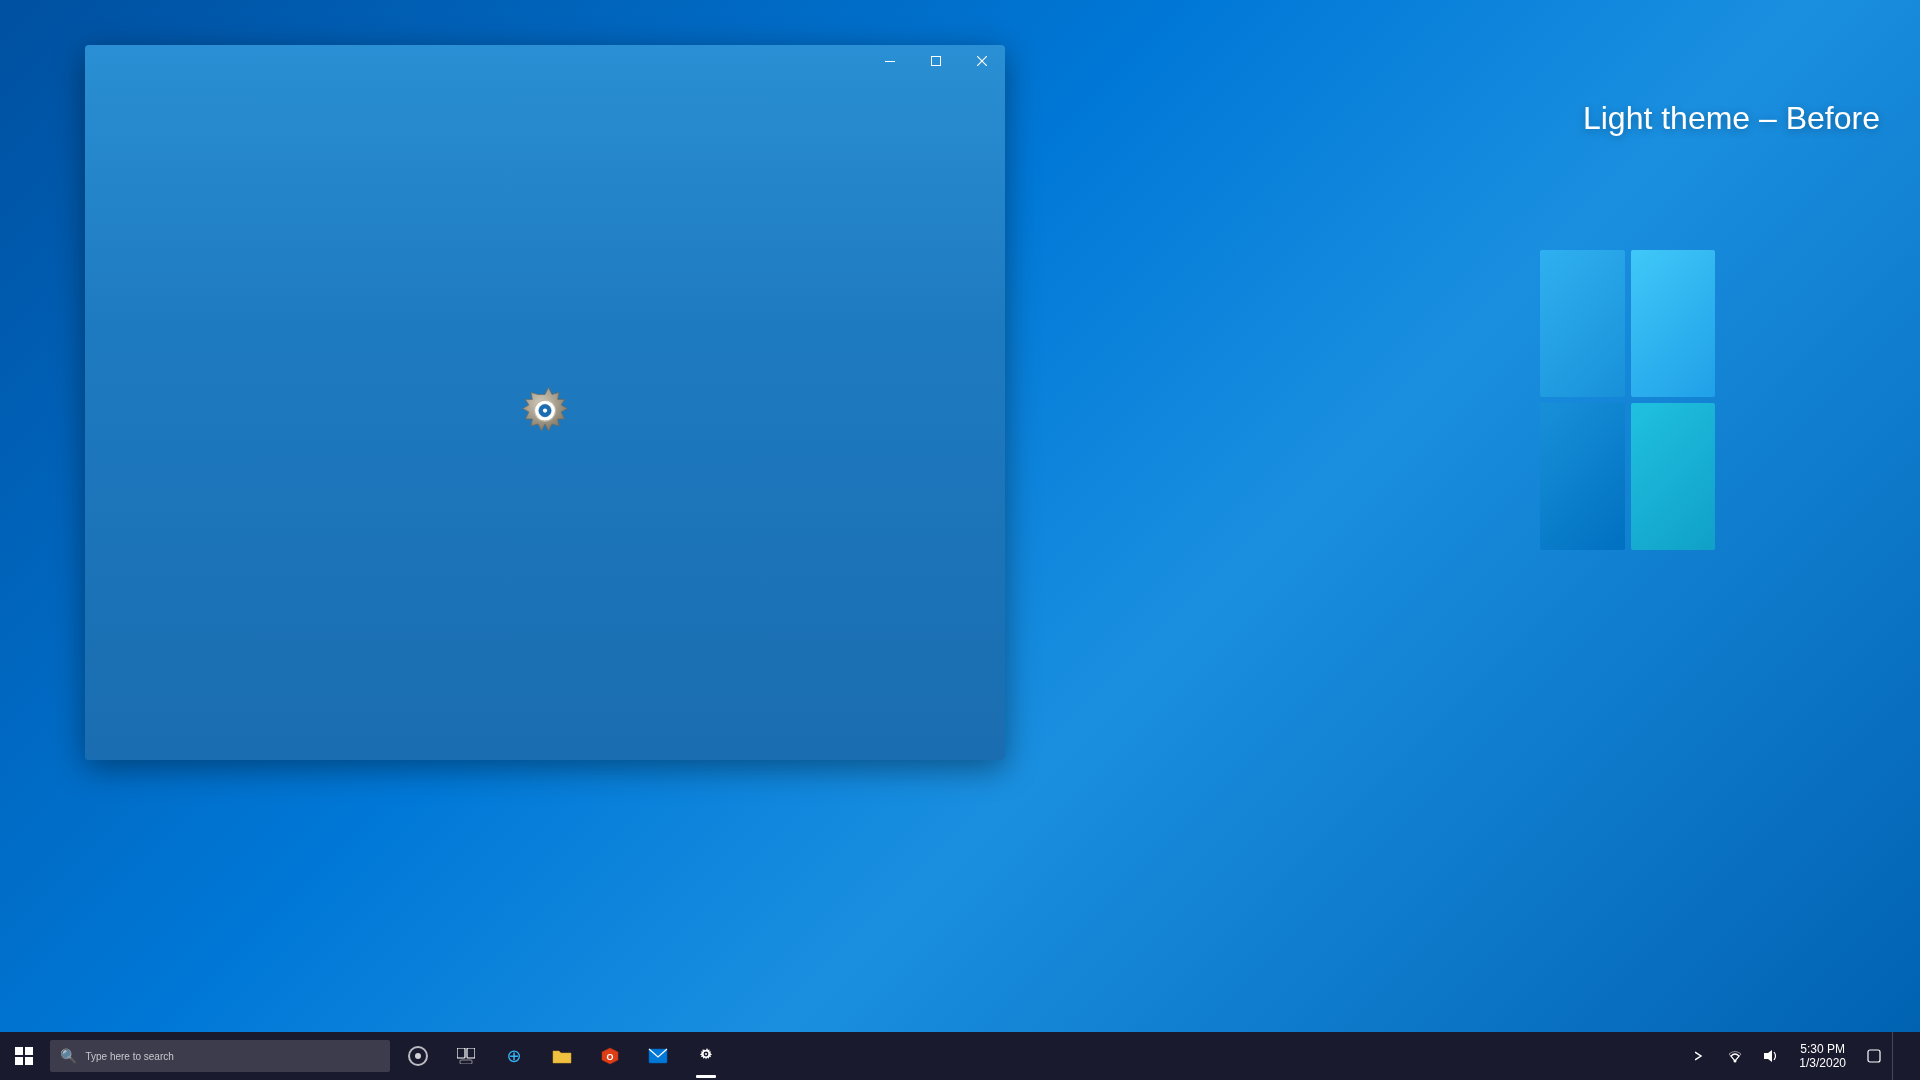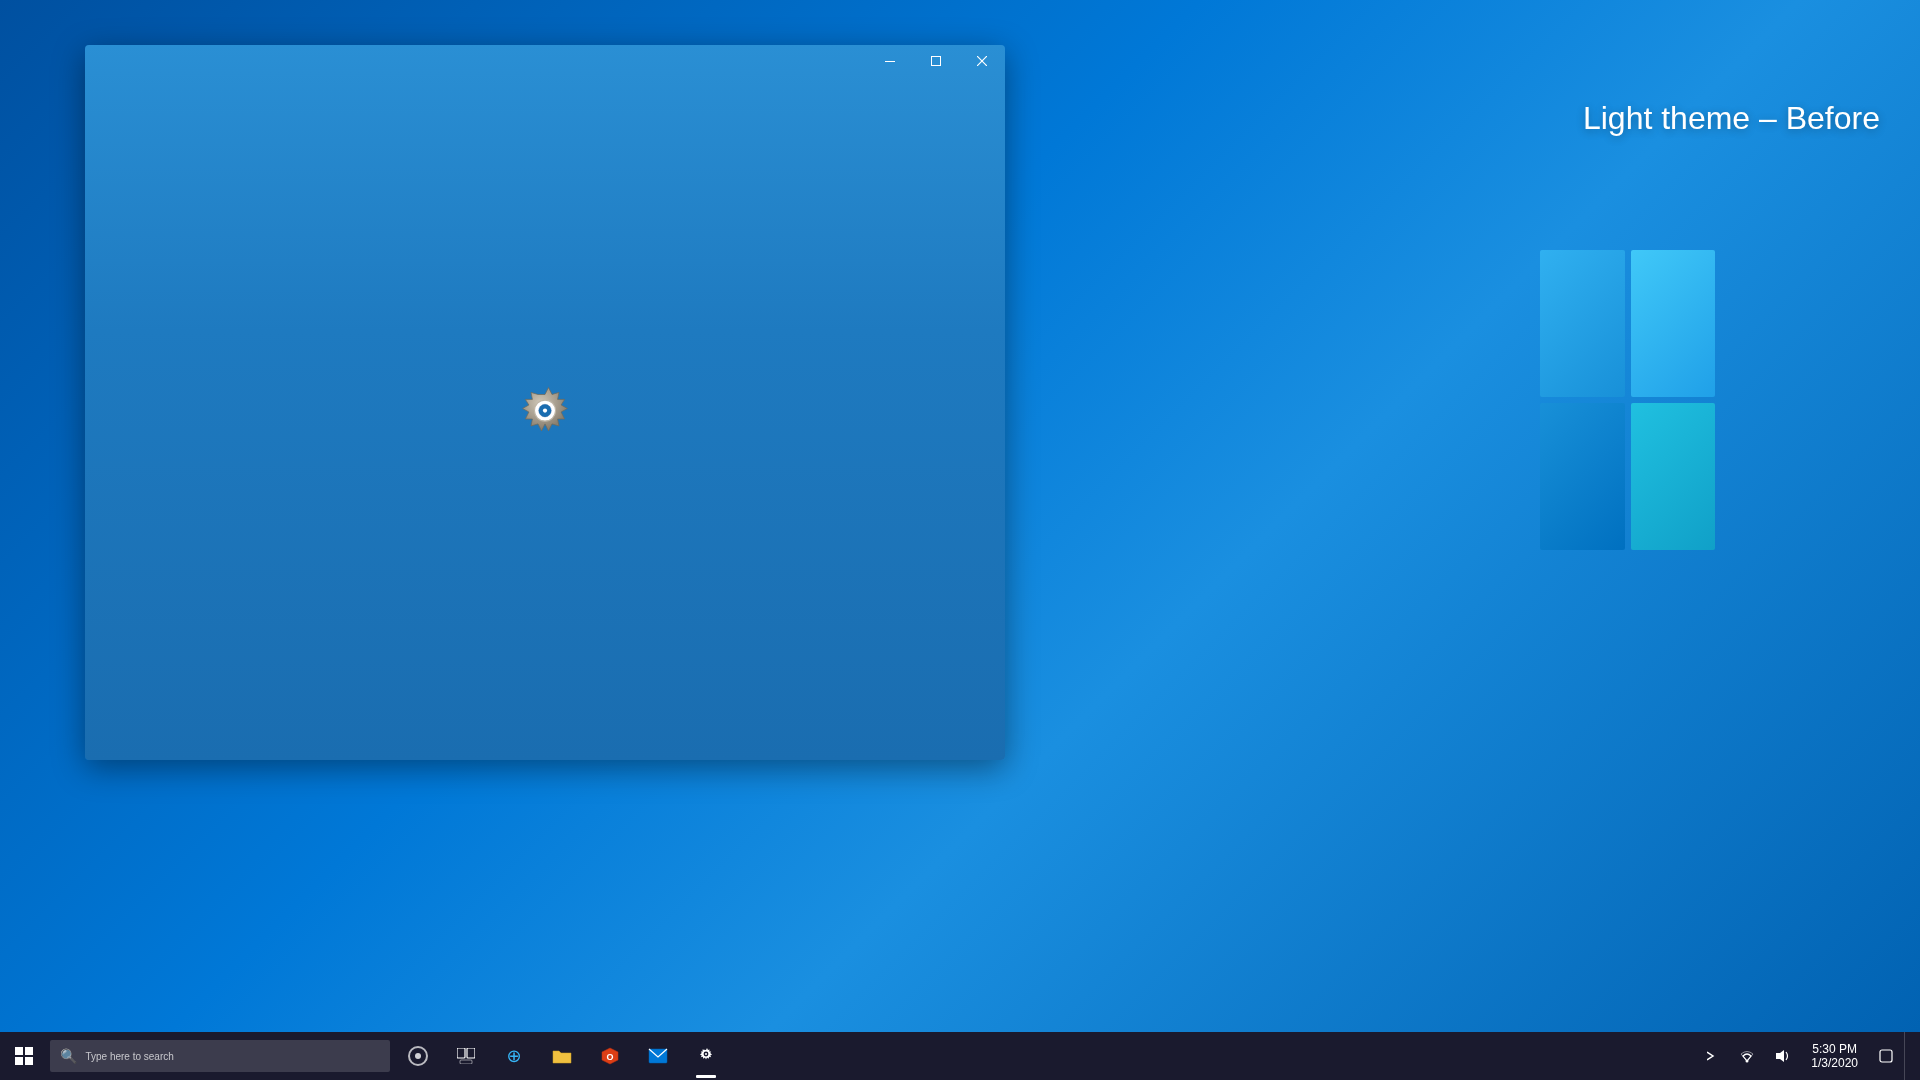--- a/index.html
+++ b/index.html
@@ -200,7 +200,7 @@
       display: flex;
       align-items: flex-end;
       height: 48px;
-      padding-right: 8px;
+      padding-right: 20px;
     }
 
     .sys-icon {

